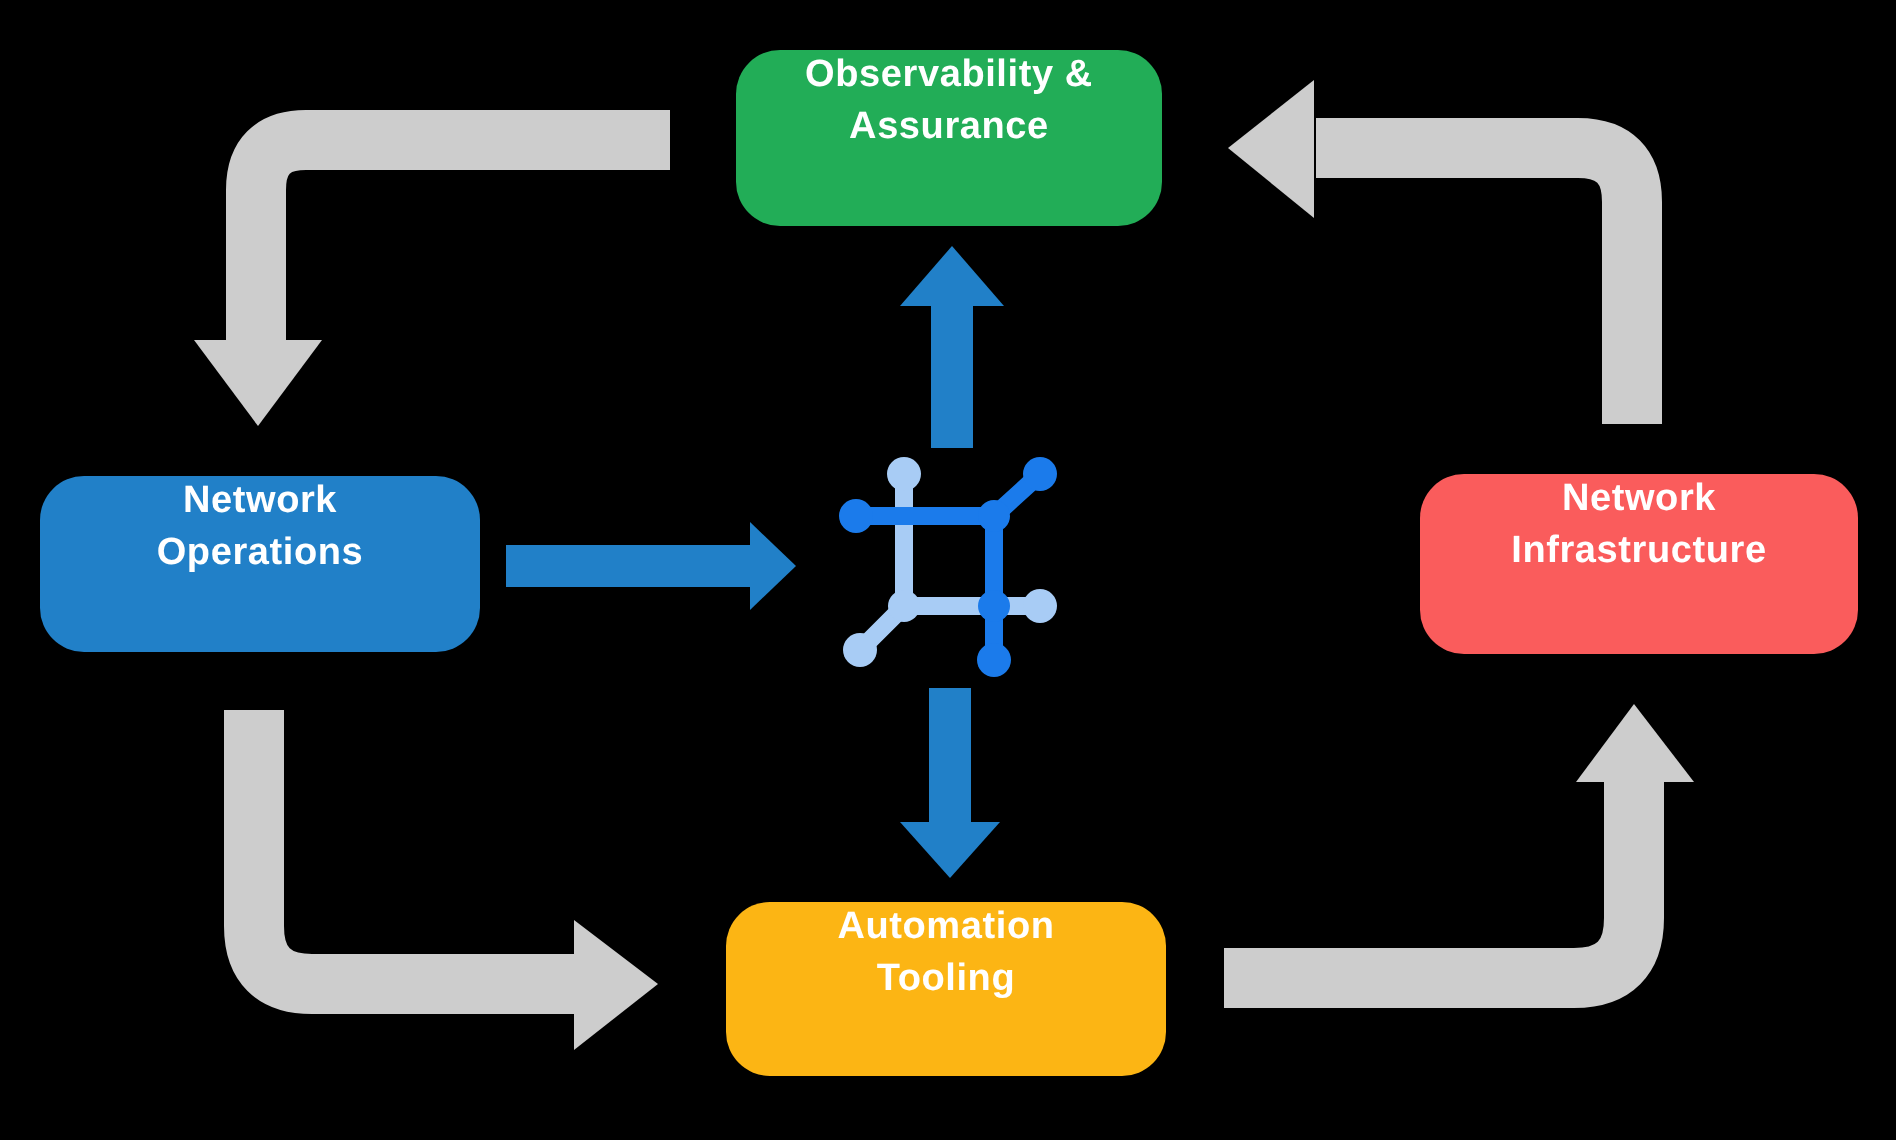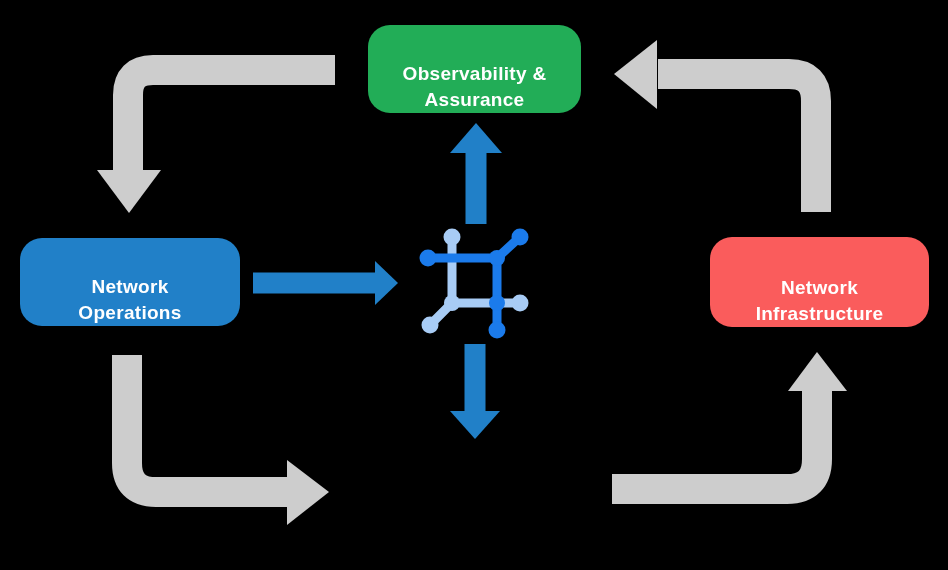--- a/index.html
+++ b/index.html
@@ -25,7 +25,7 @@
   .node-box {
     position: absolute;
     display: flex;
-    align-items: flex-end;
+    align-items: flex-start;
     justify-content: center;
     text-align: center;
     border-radius: 22px;

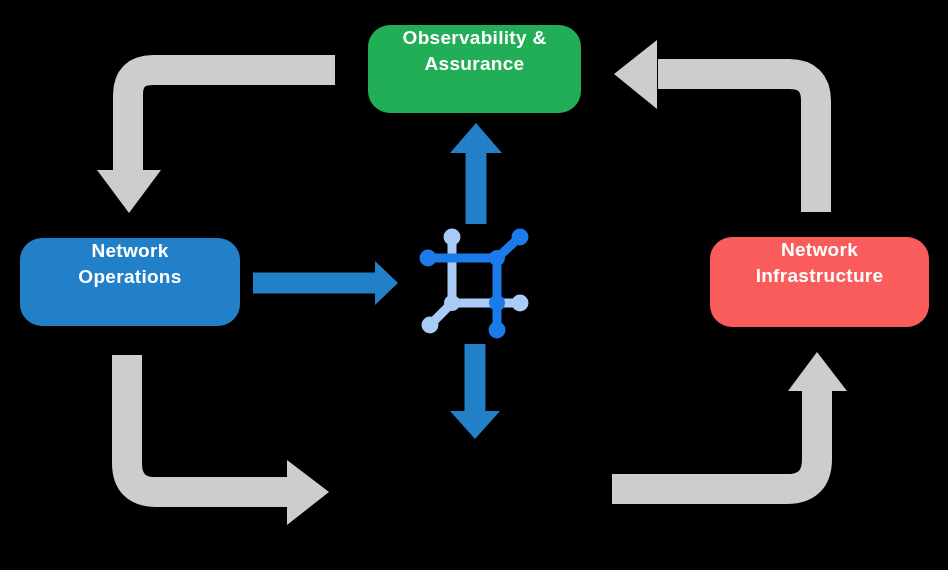--- a/index.html
+++ b/index.html
@@ -127,6 +127,10 @@
 Infrastructure</span>
   </div>
 
+  <div class="node-box box-automation-tooling" style="background-color: rgb(252, 181, 20);">
+    <span>Automation
+Tooling</span>
+  </div>
 
 </div>
 

